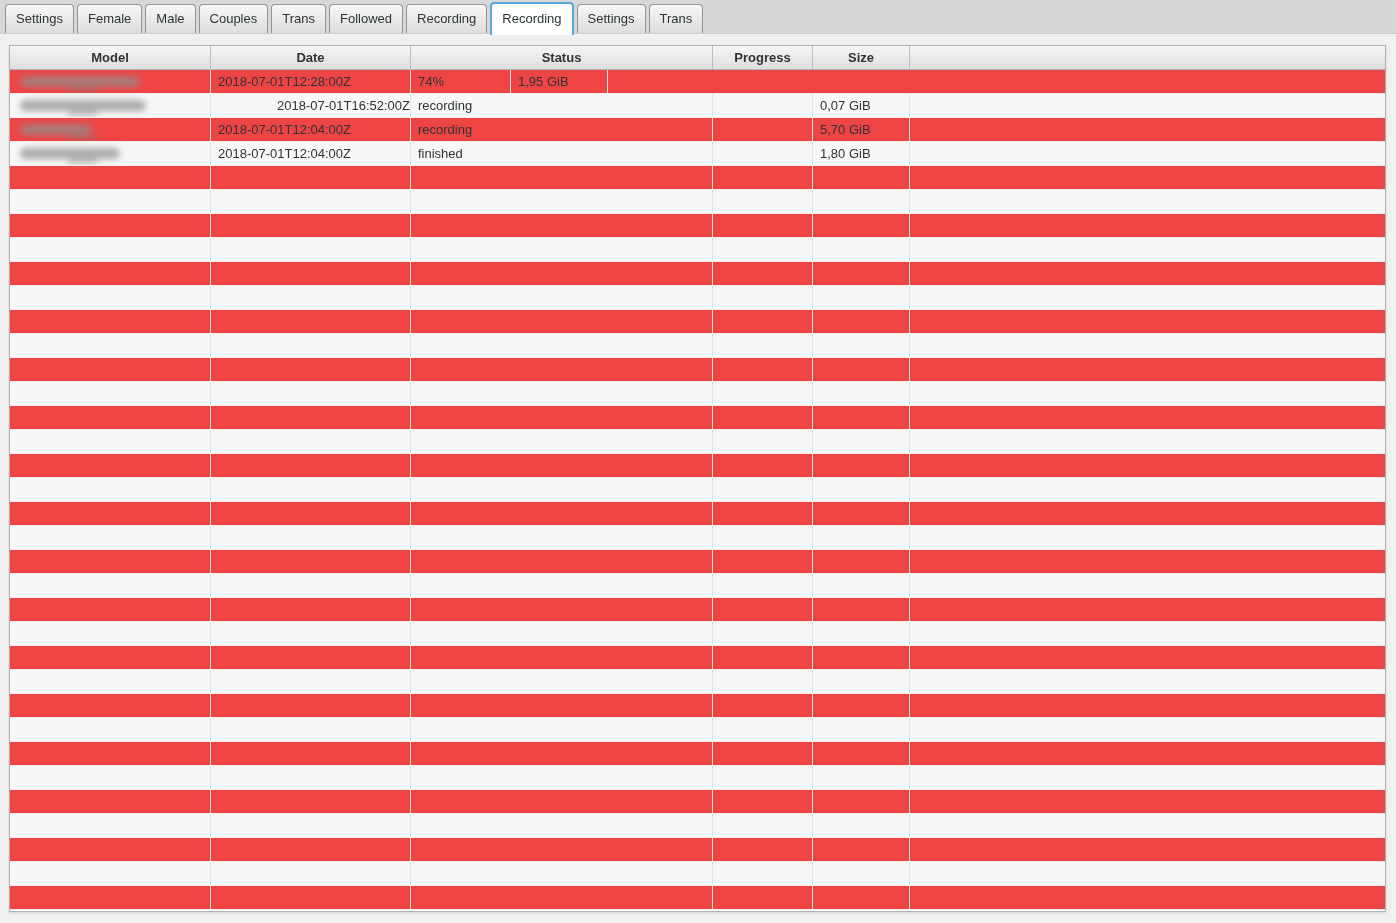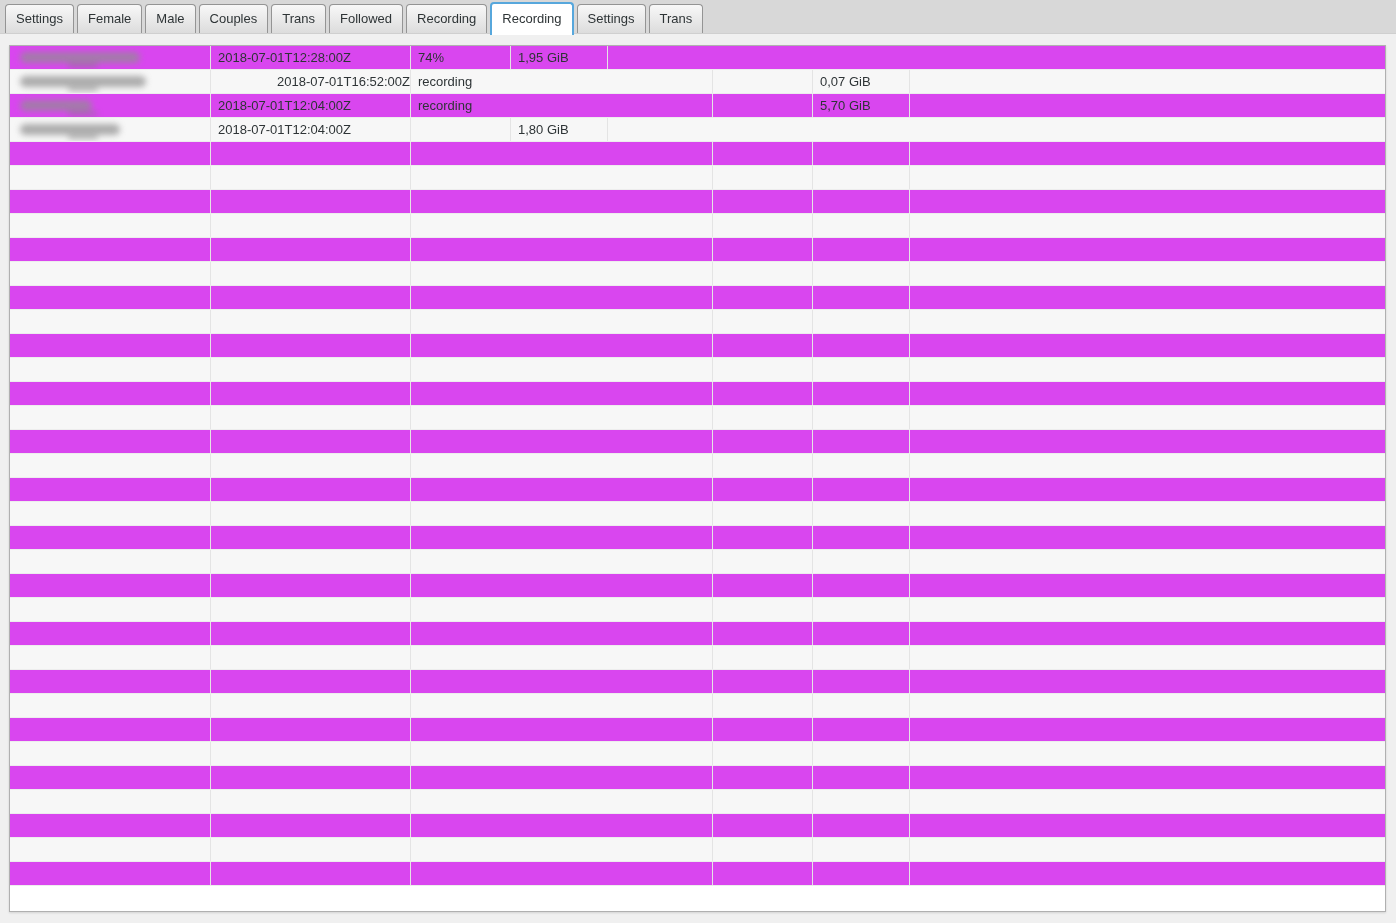--- a/index.html
+++ b/index.html
@@ -115,6 +115,14 @@
       <div class="tab">Trans</div>
     </div>
   <div class="table-wrap">
+    <div class="thead" id="thead">
+        <div class="th" style="width: 201px;">Model</div>
+        <div class="th" style="width: 200px;">Date</div>
+        <div class="th" style="width: 302px;">Status</div>
+        <div class="th" style="width: 100px;">Progress</div>
+        <div class="th" style="width: 97px;">Size</div>
+        <div class="th last"></div>
+      </div>
     <div class="tbody" id="tbody">
         <div class="tr">
           <div class="td" style="width: 201px;">

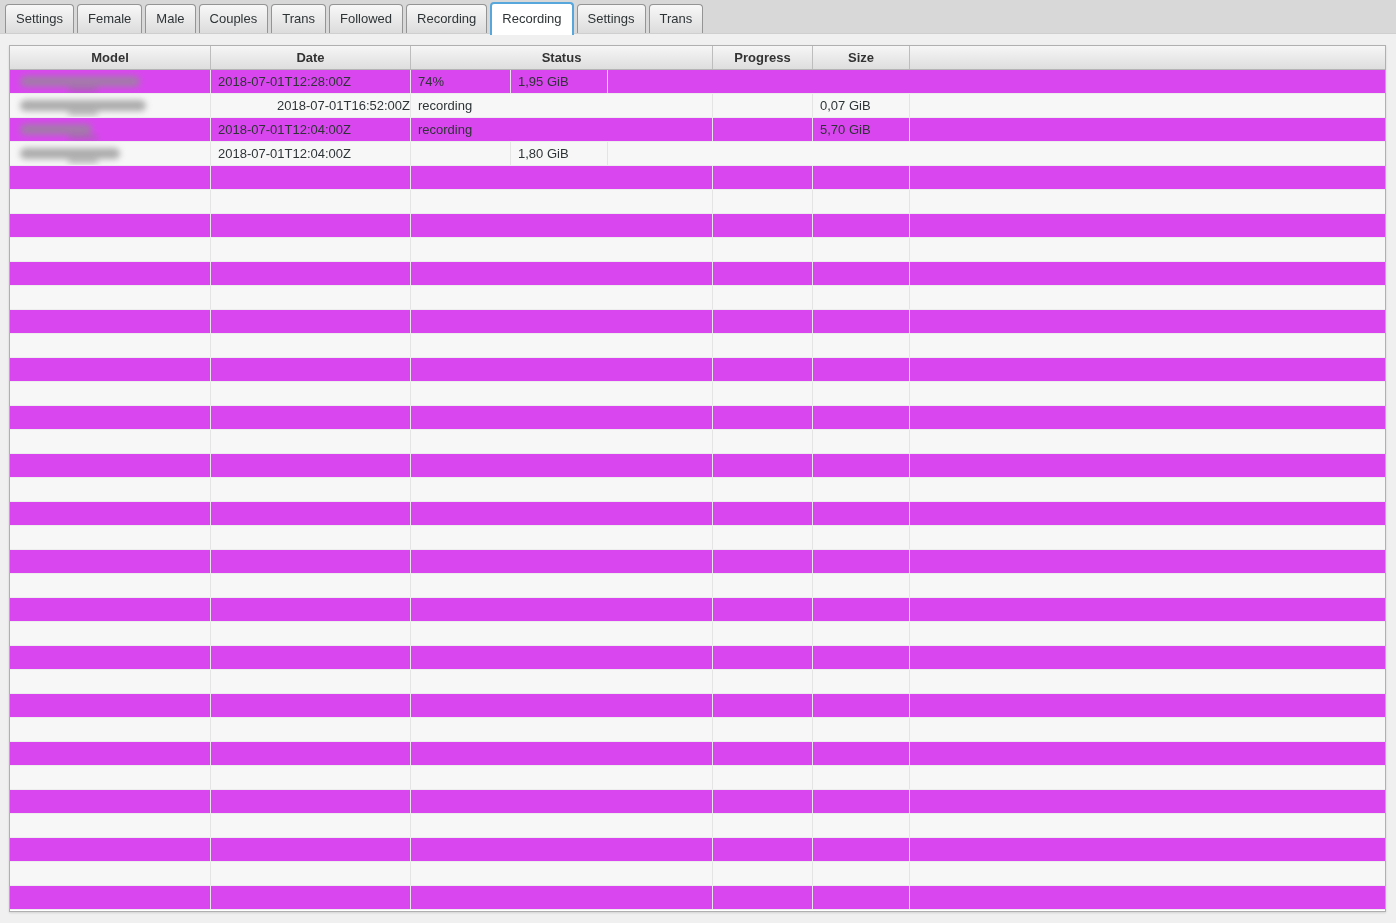--- a/index.html
+++ b/index.html
@@ -68,7 +68,7 @@
     display: flex; height: 24px;
     box-sizing: border-box;
     border-bottom: 1px solid #ededed;
-    background: #d946ef;
+    background: #ef4444;
   }
   .tr.striped { background: #f7f7f7; }
   .td {

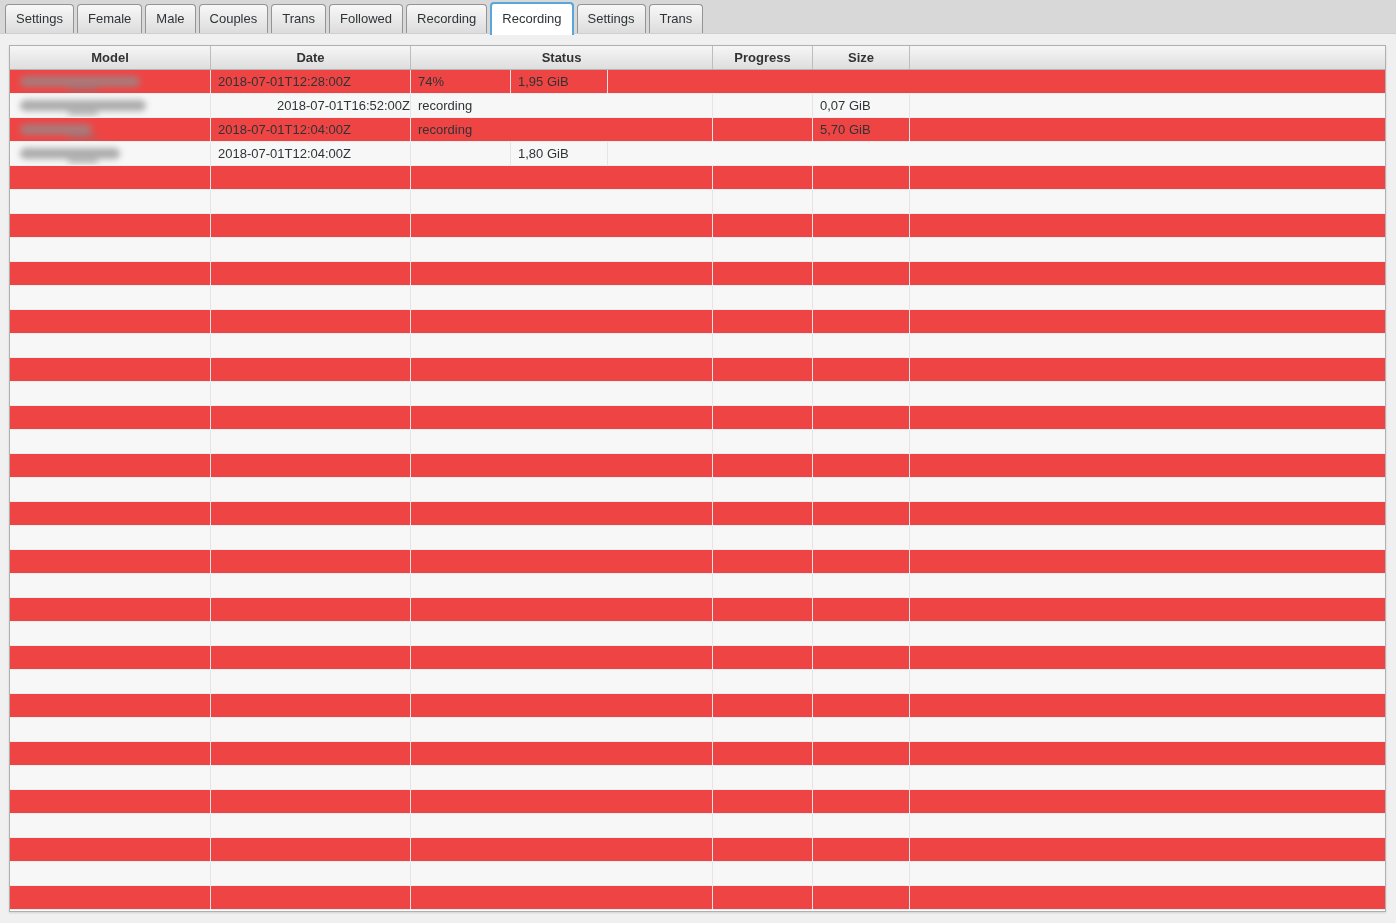--- a/index.html
+++ b/index.html
@@ -158,6 +158,7 @@
             <div class="blur-blob" style="width: 100px;"></div>
           </div>
           <div class="td" style="width: 200px;">2018-07-01T12:04:00Z</div>
+          <div class="td" style="width: 302px;">finished</div>
           <div class="td" style="width: 100px;"></div>
           <div class="td" style="width: 97px;">1,80 GiB</div>
           <div class="td last"></div>

